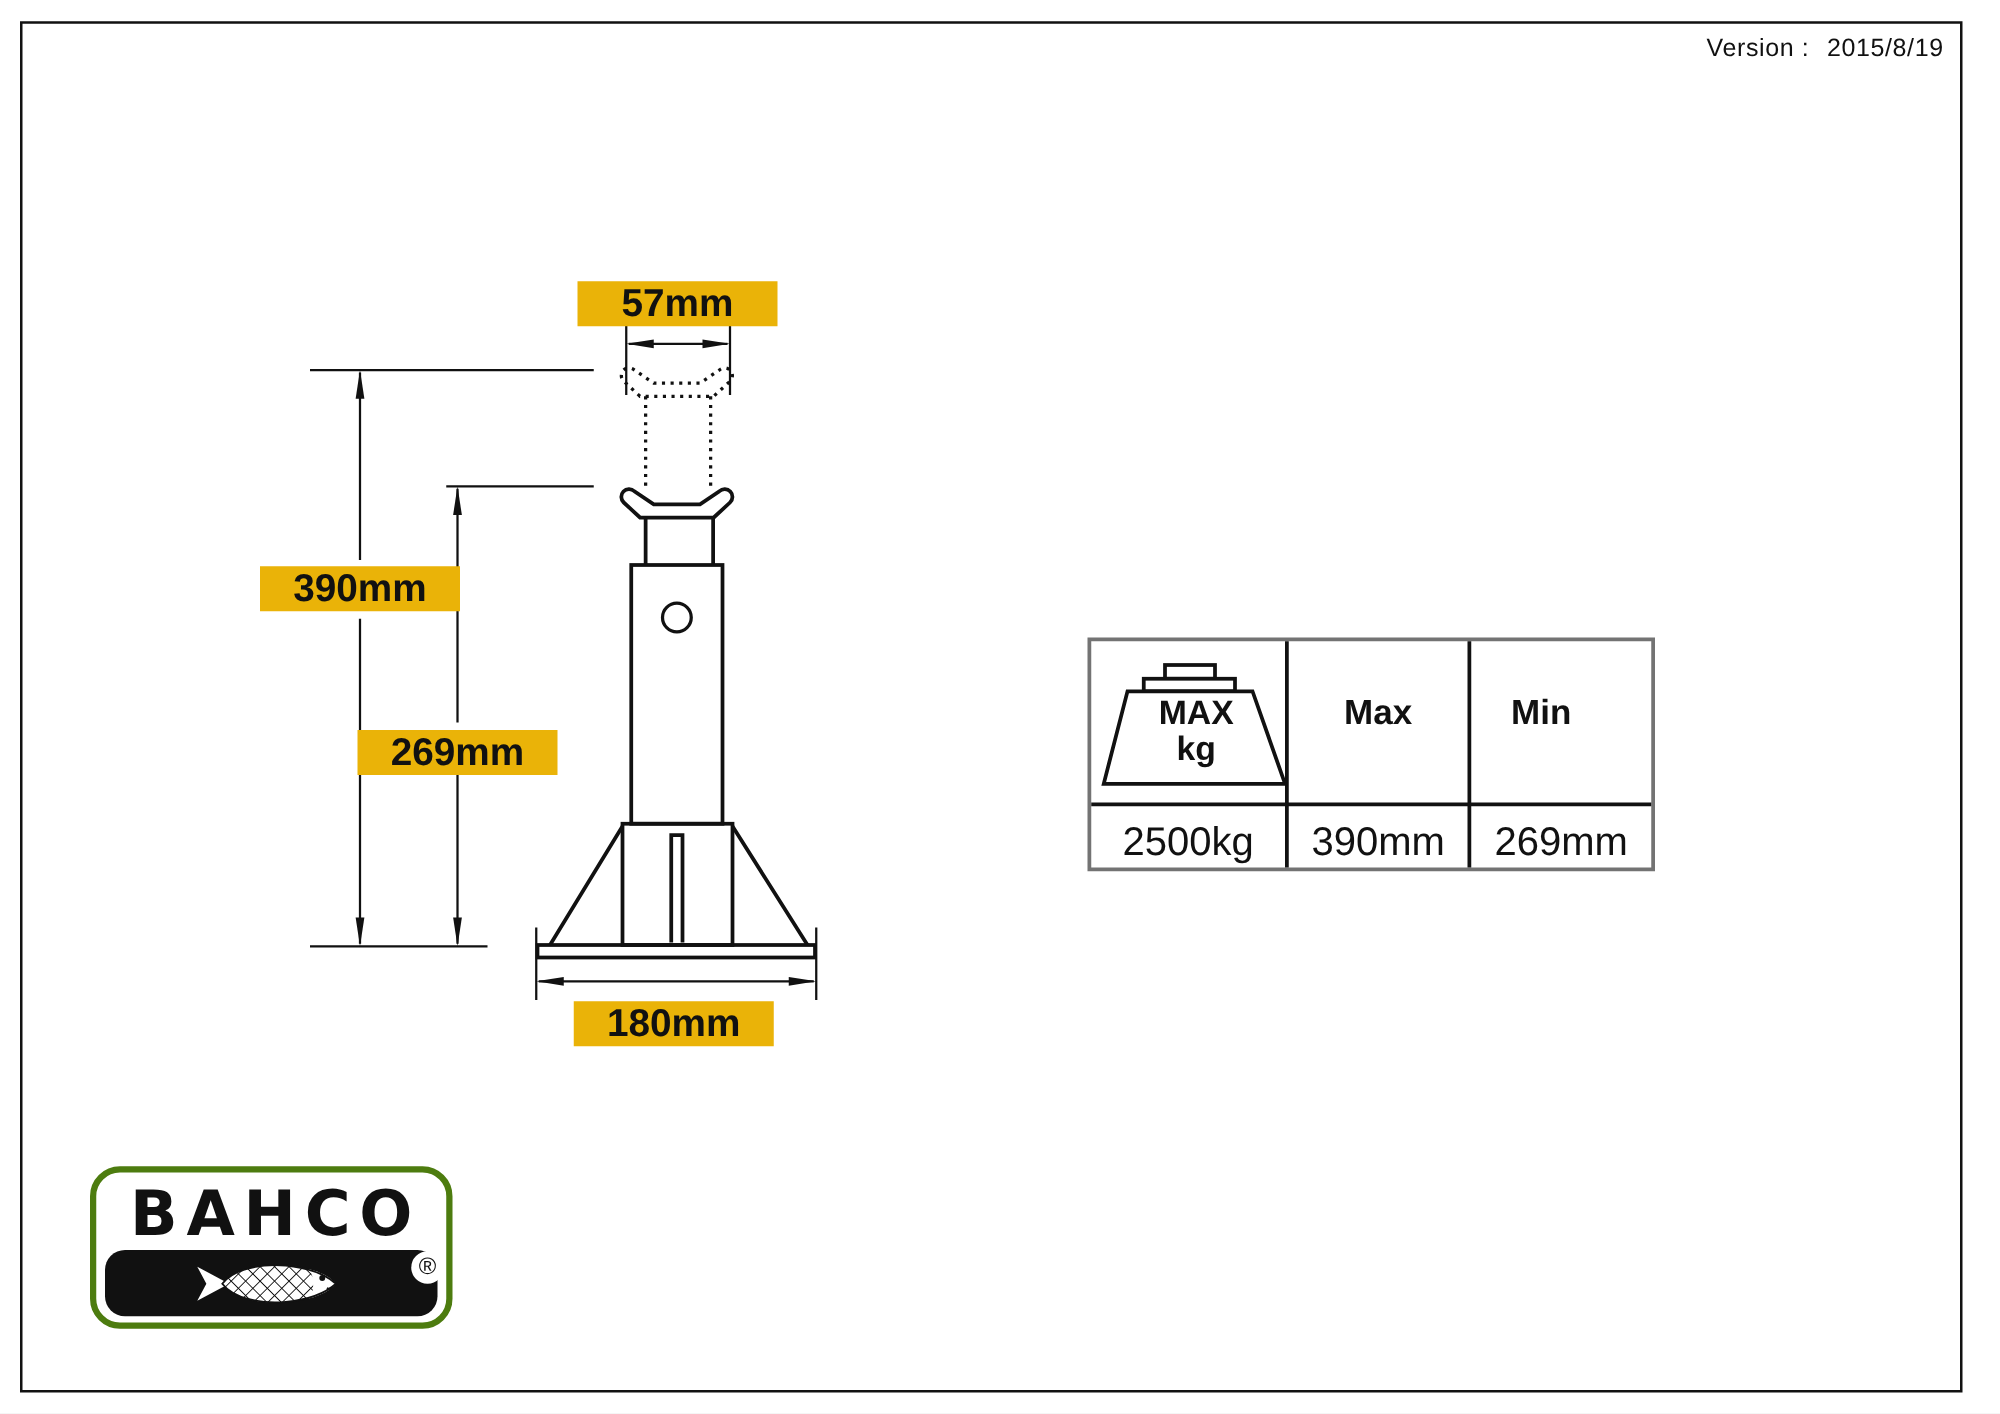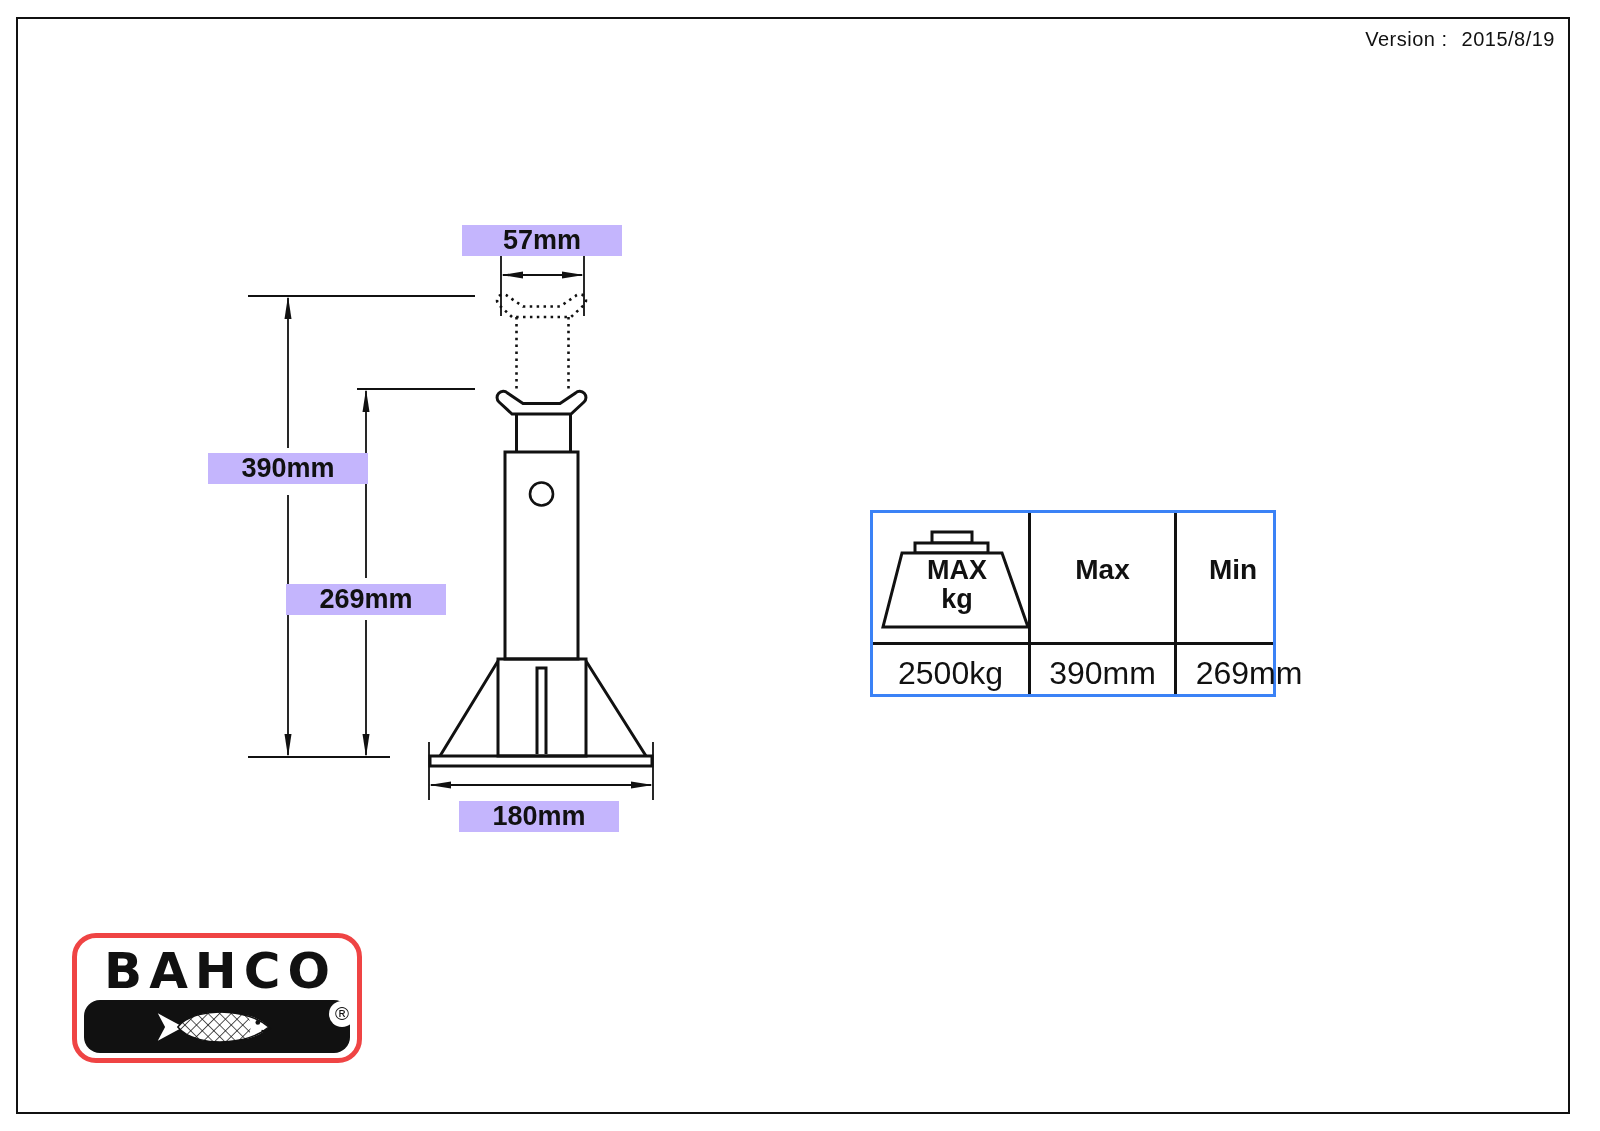--- a/index.html
+++ b/index.html
@@ -24,8 +24,8 @@
   }
   #drawing-title .unit{font-size:28px;font-weight:bold;}
   .dim-label{
-    font-size:27px;font-weight:bold;text-align:center;white-space:nowrap;
-    background:#c4b5fd;
+    font-size:31px;font-weight:bold;text-align:center;white-space:nowrap;
+    background:#eab308;
   }
   #dim-57 {left:462px;top:225px;width:160px;}
   #dim-390{left:208px;top:453px;width:160px;}

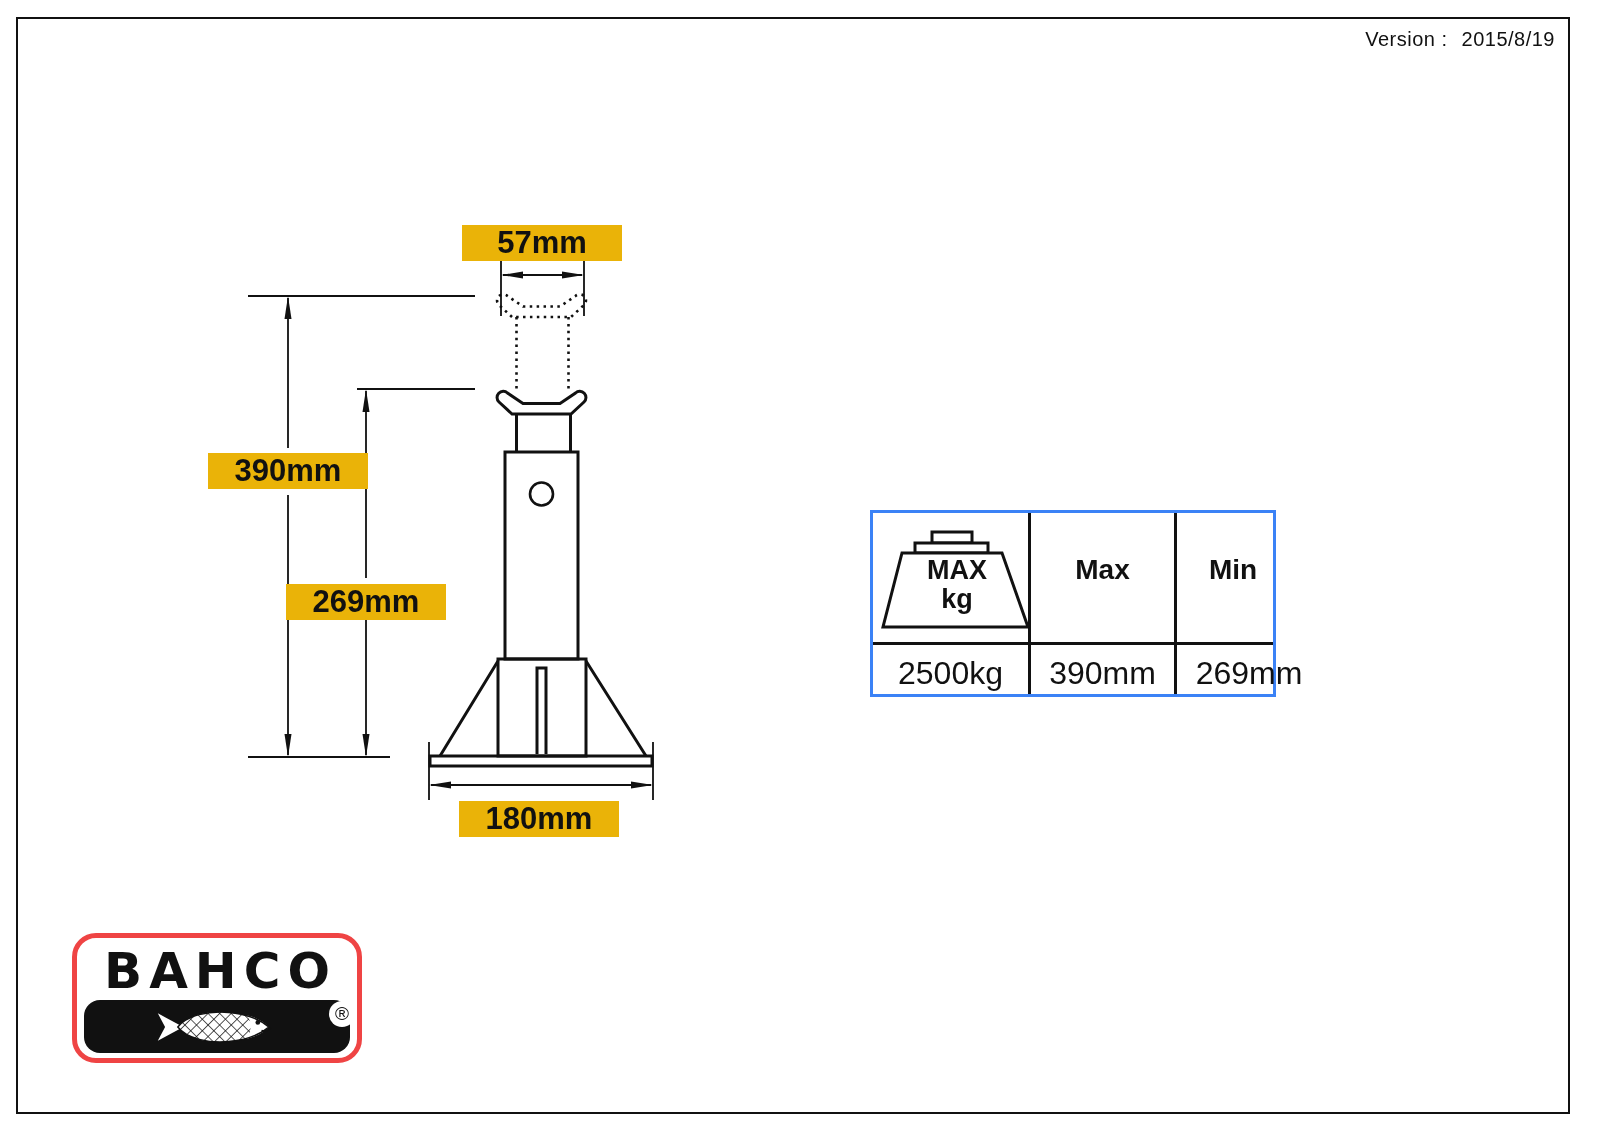--- a/index.html
+++ b/index.html
@@ -34,8 +34,8 @@
   #stand-svg{left:0;top:0;}
   
   #spec-table{
-    left:870px;top:510px;width:406px;height:187px;
-    border:3px solid #3b82f6;box-sizing:border-box;
+    left:870px;top:510px;width:454px;height:187px;
+    border:3px solid #737373;box-sizing:border-box;
   }
   .tdiv{background:#111;position:absolute;}
   #vdiv1{left:155px;top:0;width:3px;height:100%;}

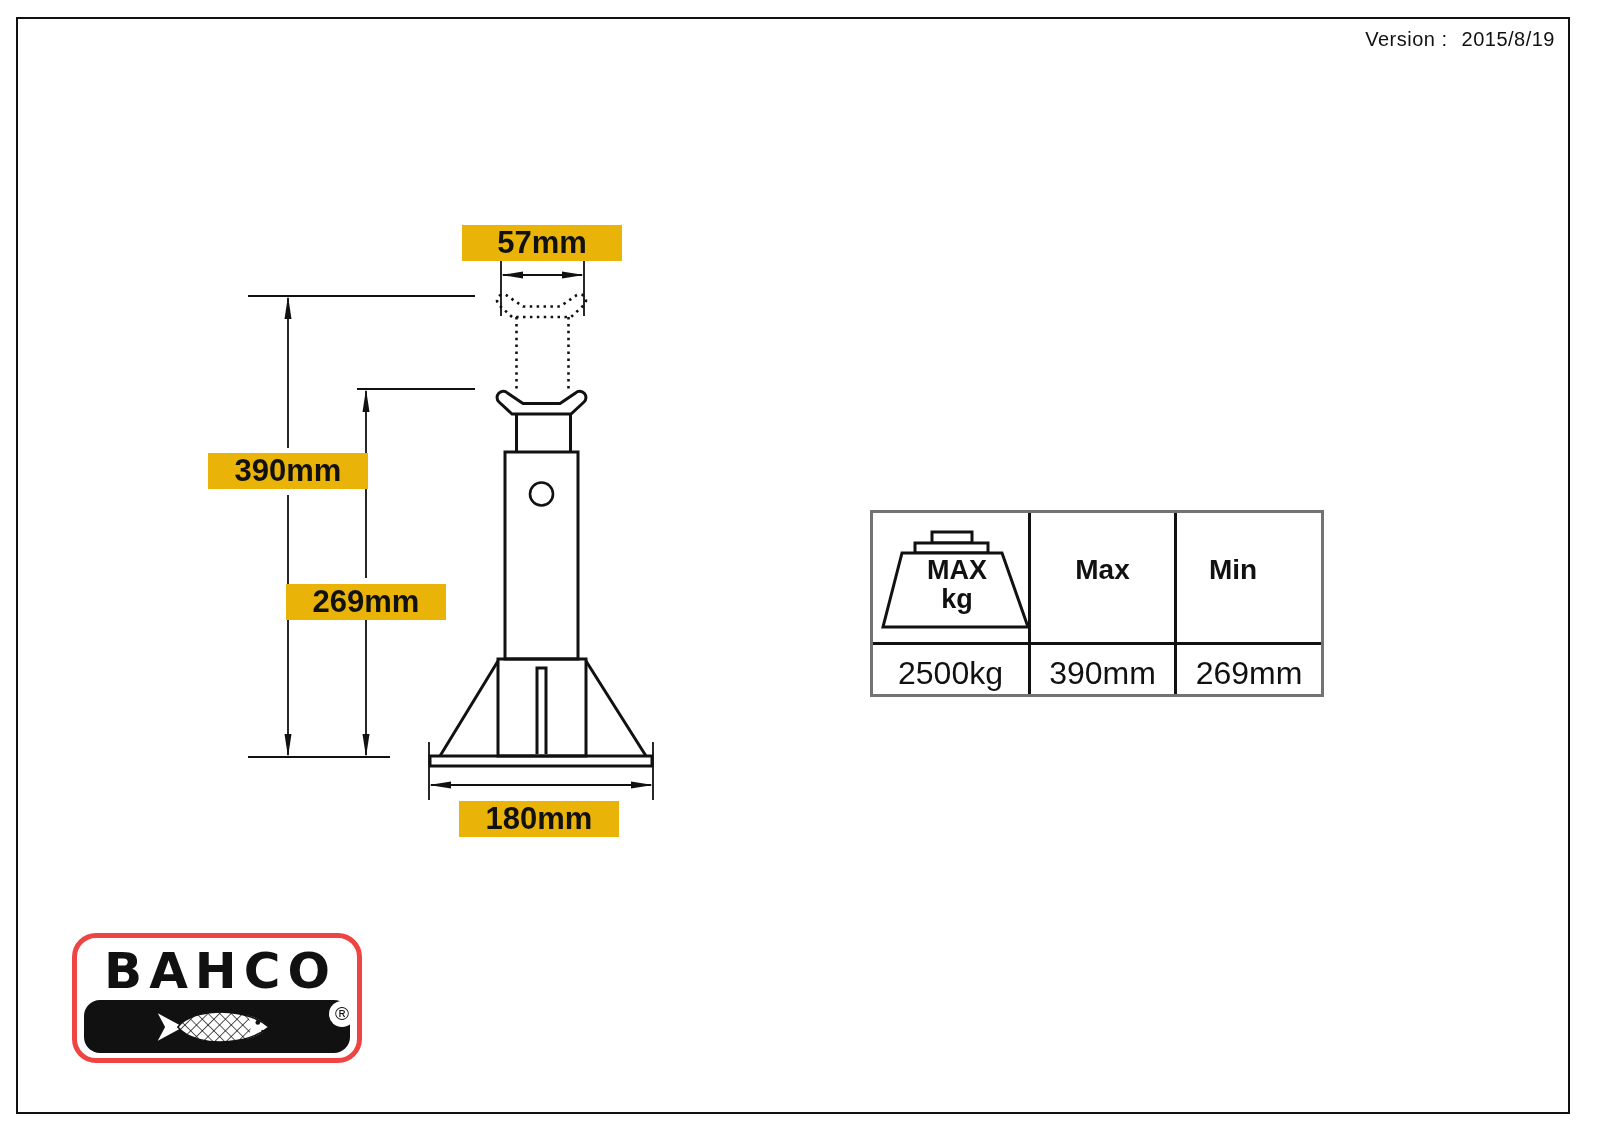--- a/index.html
+++ b/index.html
@@ -56,7 +56,7 @@
   #model-code{left:104px;top:884px;font-size:37px;font-weight:bold;letter-spacing:1px;}
   #bahco-logo{
     left:72px;top:933px;width:290px;height:130px;
-    border:5px solid #ef4444;border-radius:24px;box-sizing:border-box;background:#fff;
+    border:5px solid #4d7c0f;border-radius:24px;box-sizing:border-box;background:#fff;
   }
   #brand-name{
     position:absolute;left:0;top:4px;width:100%;text-align:center;

